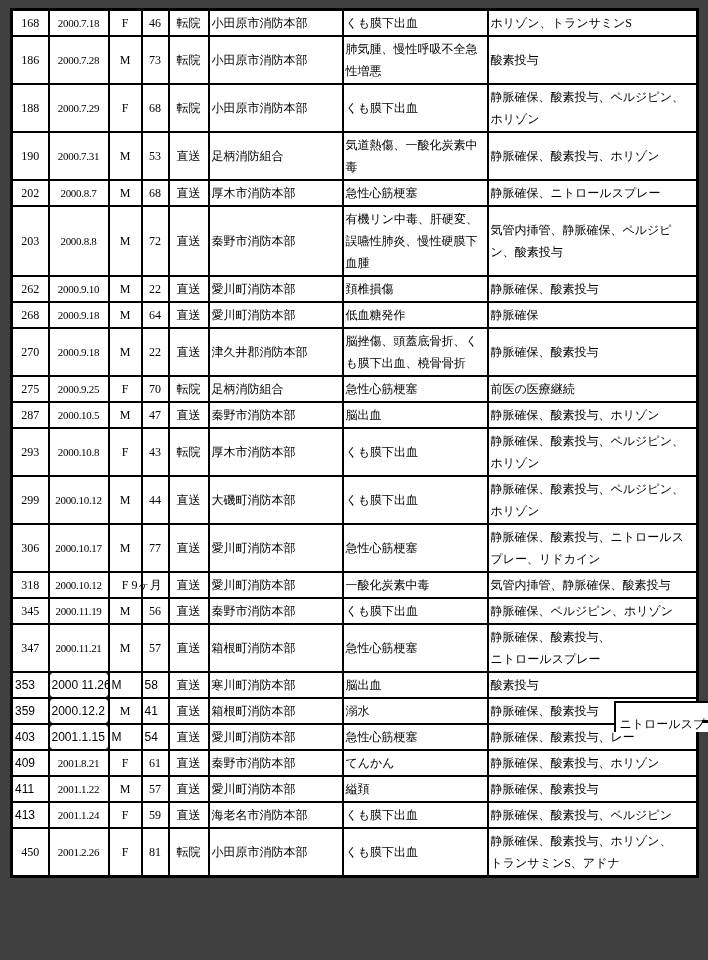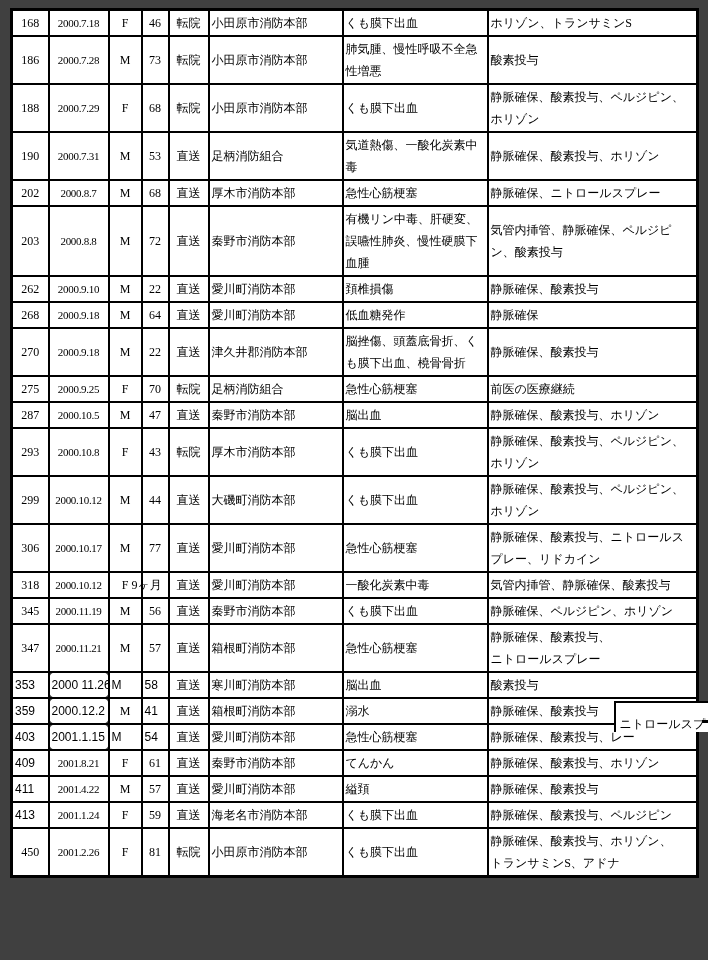--- a/index.html
+++ b/index.html
@@ -309,7 +309,7 @@
         </tr>
         <tr>
           <td class="col-no sans">411</td>
-          <td class="col-date">2001.4.22</td>
+          <td class="col-date">2001.1.22</td>
           <td class="col-sex">M</td>
           <td class="col-age">57</td>
           <td class="col-transfer">直送</td>

